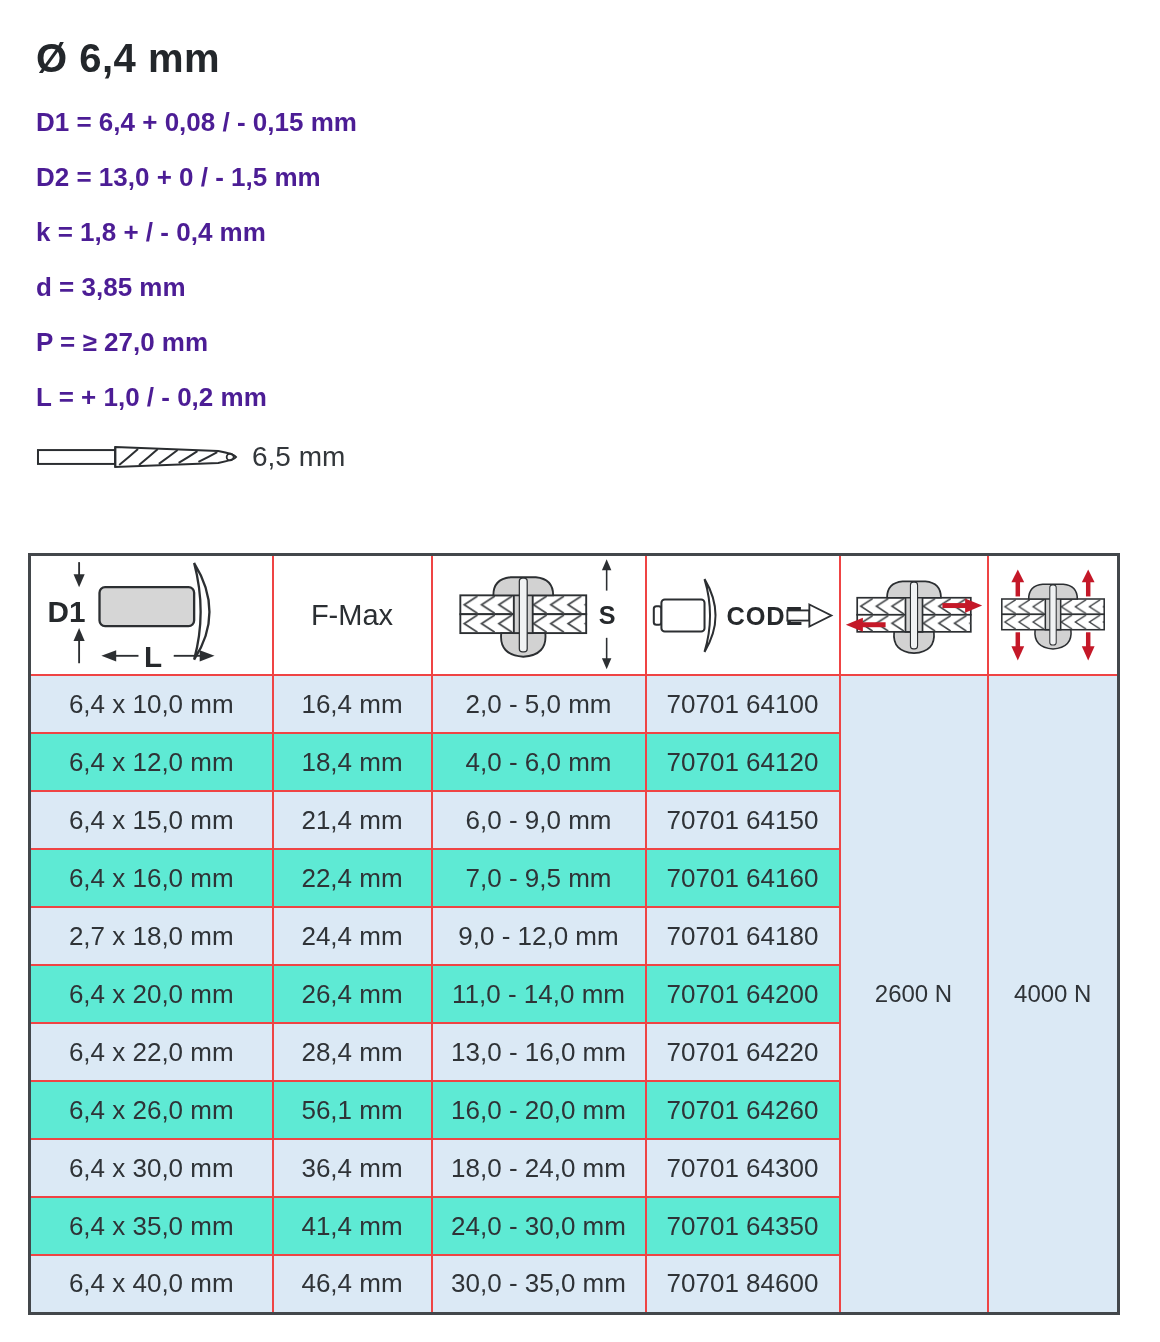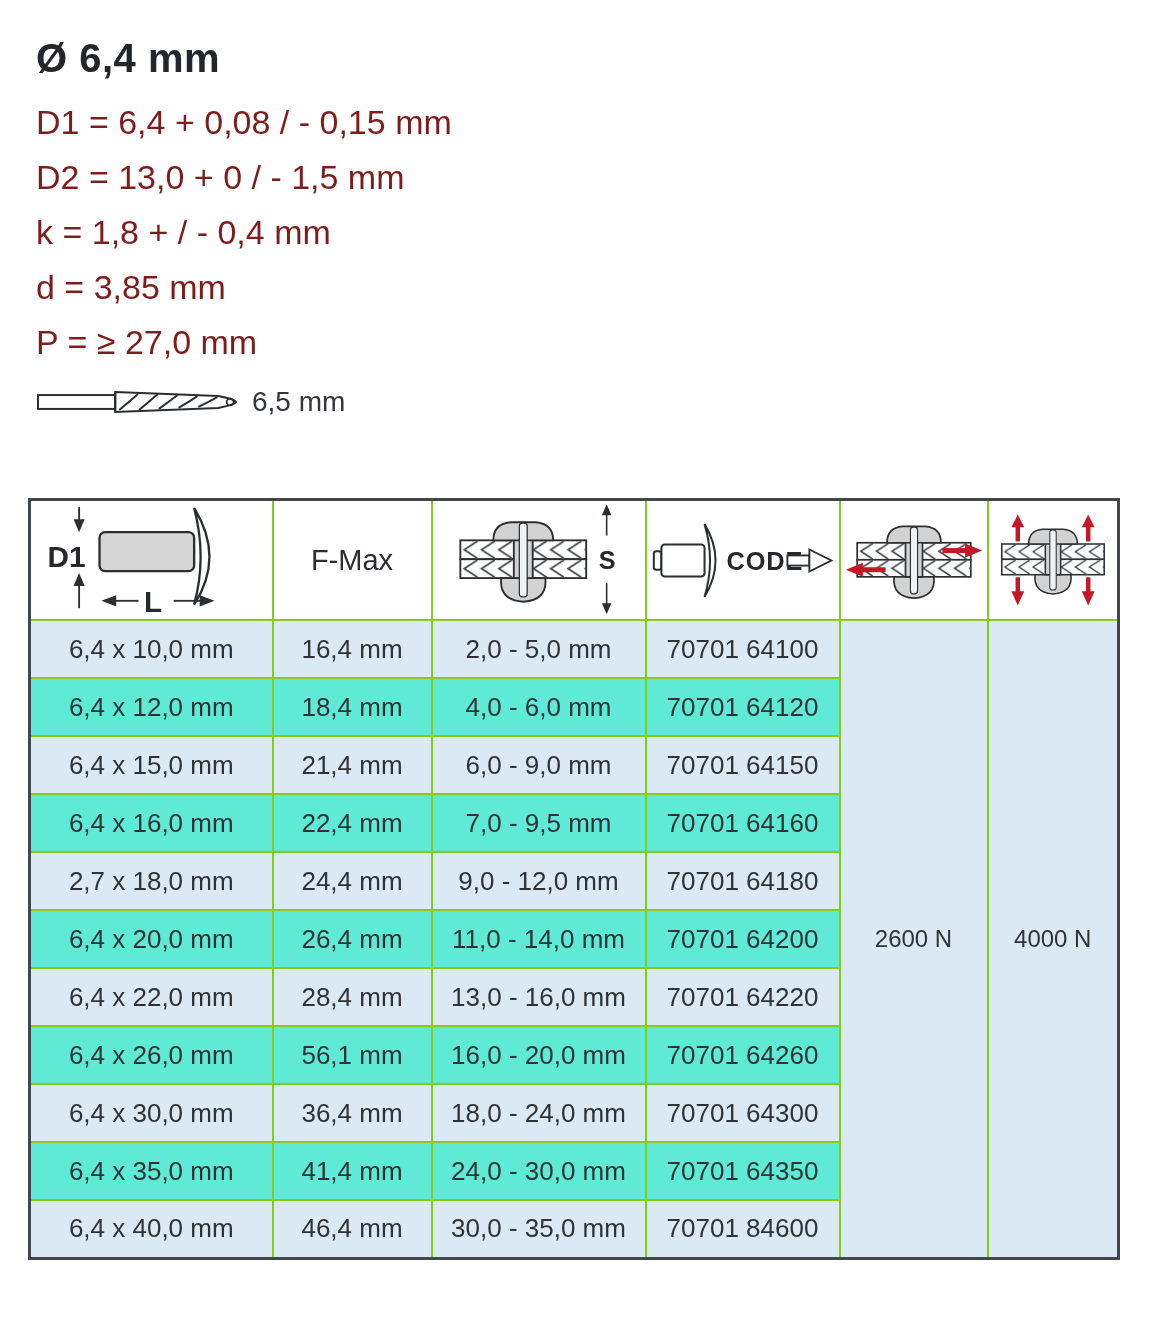--- a/index.html
+++ b/index.html
@@ -8,7 +8,7 @@
   .page { padding:28px 0 0 28px; }
 
   h1.title { font-size:40px; font-weight:bold; color:#23272b; margin:8px 0 26px 8px; letter-spacing:0.5px; }
-  .spec-line { font-size:34px; line-height:30px; margin:0 0 25px 8px; color:#7f1d1d; }
+  .spec-line { font-size:26px; line-height:30px; margin:0 0 25px 8px; color:#4c1d95;font-weight:bold; }
   .drill-row { display:flex; align-items:center; gap:8px; margin:16px 0 0 8px; height:40px; }
   .drill-row svg { width:208px; height:36px; }
   .drill-label { font-size:28px; color:#33373b; }

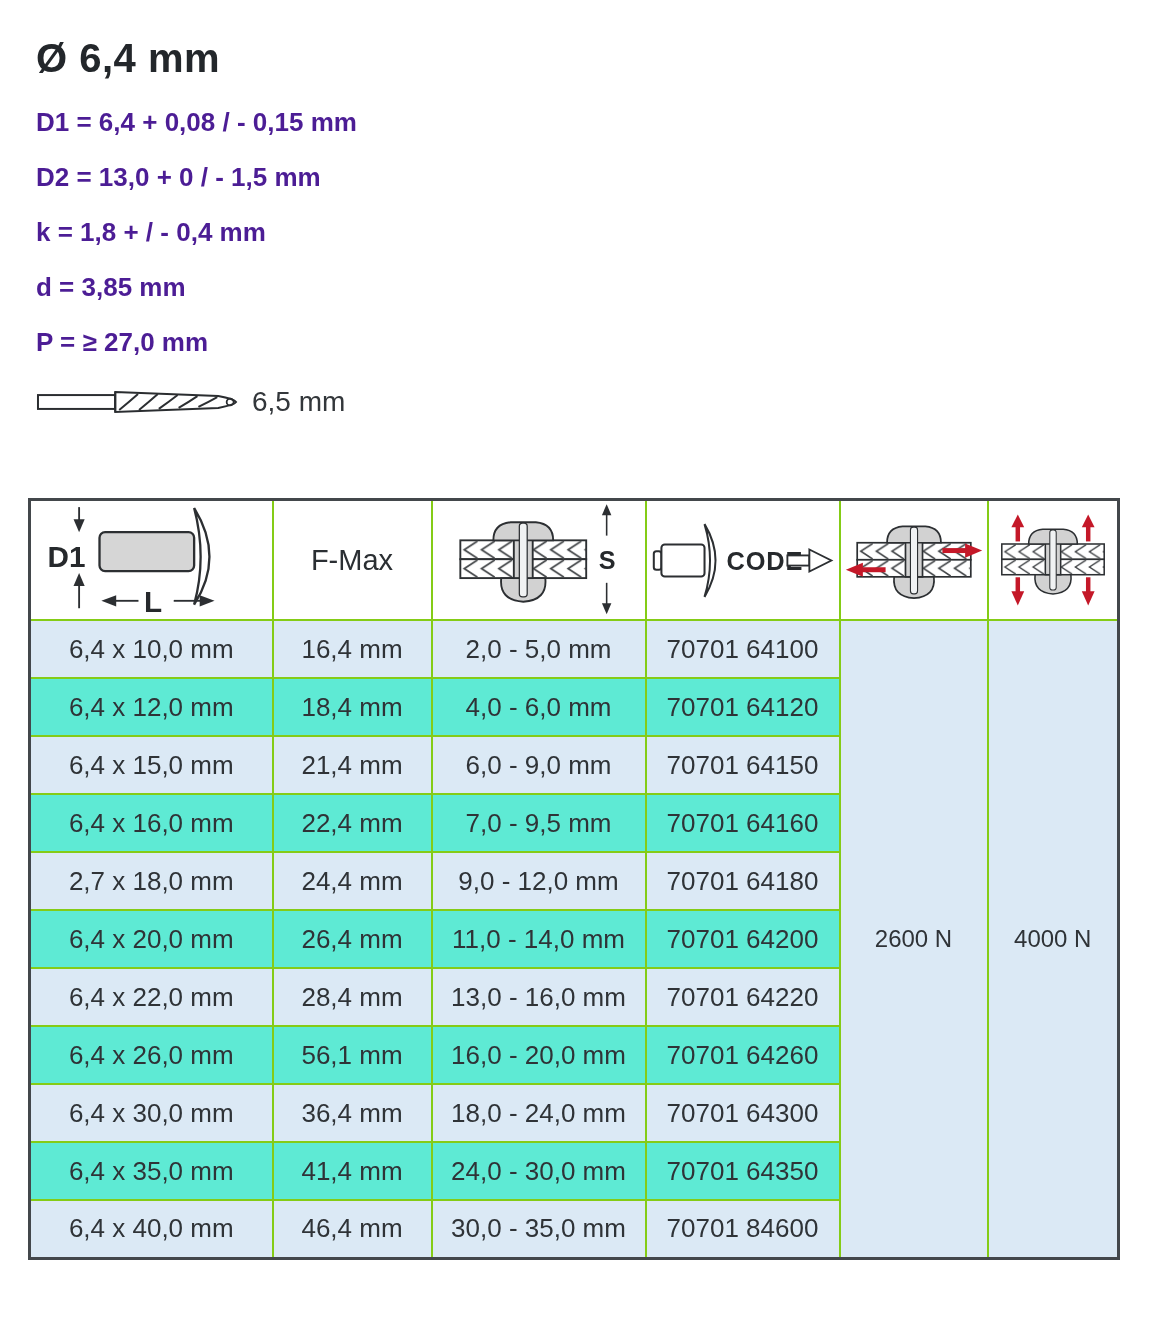--- a/index.html
+++ b/index.html
@@ -59,6 +59,7 @@
   <p class="spec-line">k = 1,8 + / - 0,4 mm</p>
   <p class="spec-line">d = 3,85 mm</p>
   <p class="spec-line">P = ≥ 27,0 mm</p>
+  <p class="spec-line">L = + 1,0 / - 0,2 mm</p>
 
   <div class="drill-row">
     <svg viewBox="0 0 210 34">

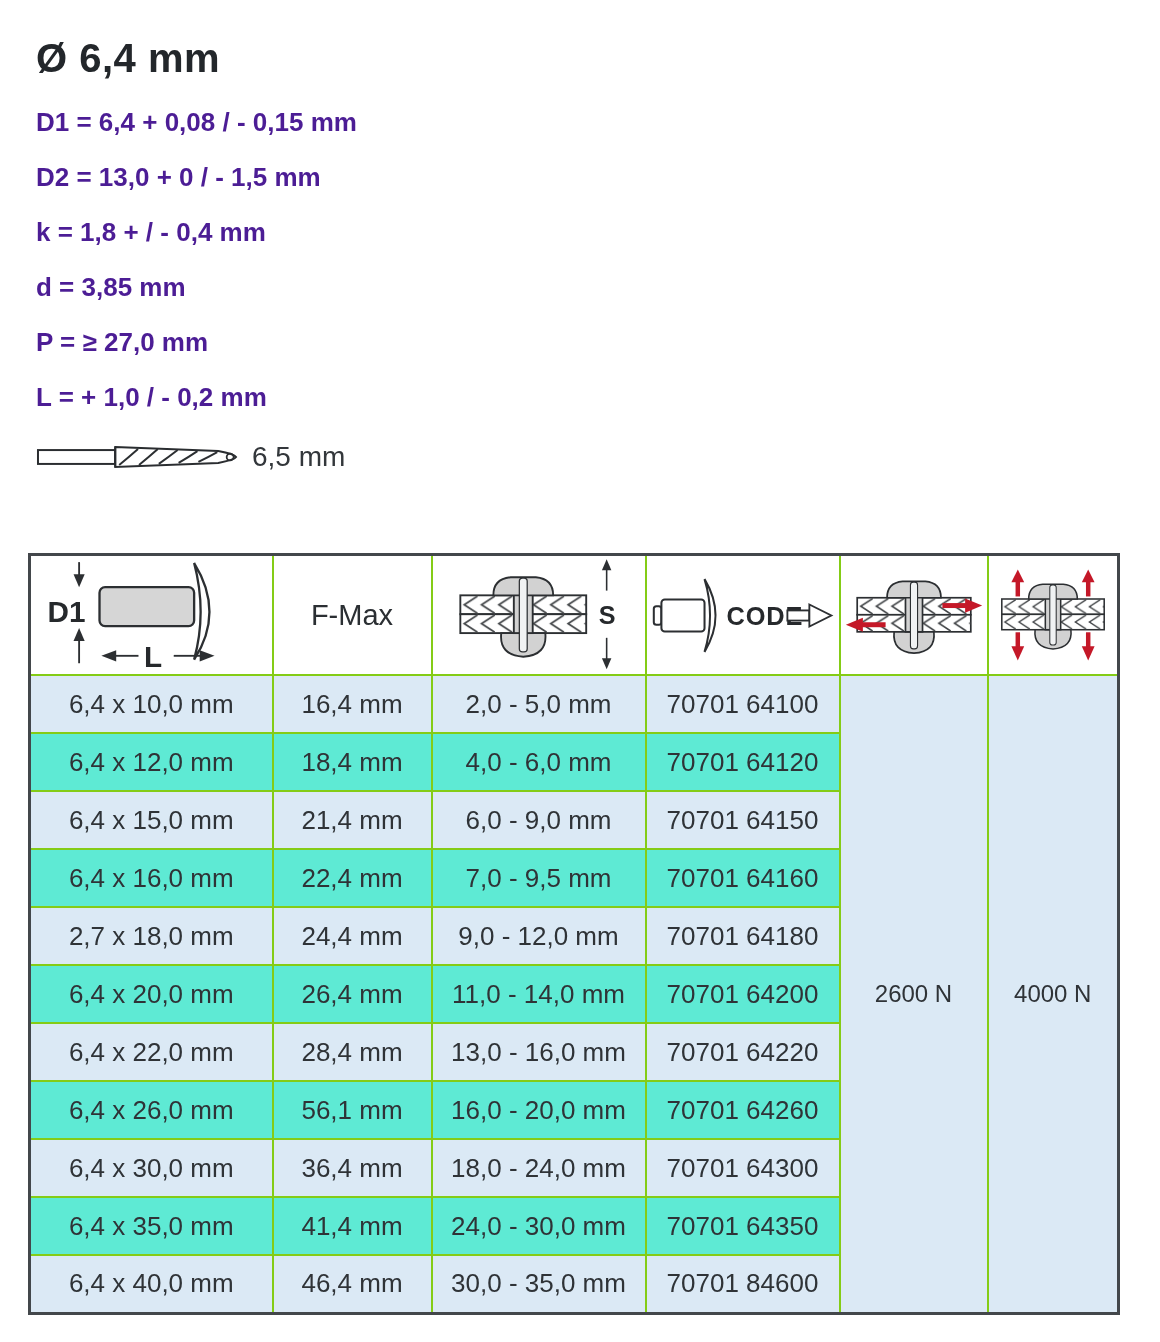--- a/index.html
+++ b/index.html
@@ -15,7 +15,7 @@
 
   table.spec { border-collapse:collapse; table-layout:fixed; width:1089px; margin:76px 0 0 0;
     border:3px solid #43474b; }
-  table.spec th, table.spec td { border:2px solid #84cc16; text-align:center; vertical-align:middle; }
+  table.spec th, table.spec td { border:2px solid #ef4444; text-align:center; vertical-align:middle; }
   thead th { height:120px; background:#ffffff; font-weight:normal; }
   tbody td { height:58px; font-size:26px; color:#2f3337; background:#5eead4; }
   tr.alt td { background:#dbe9f5; }

